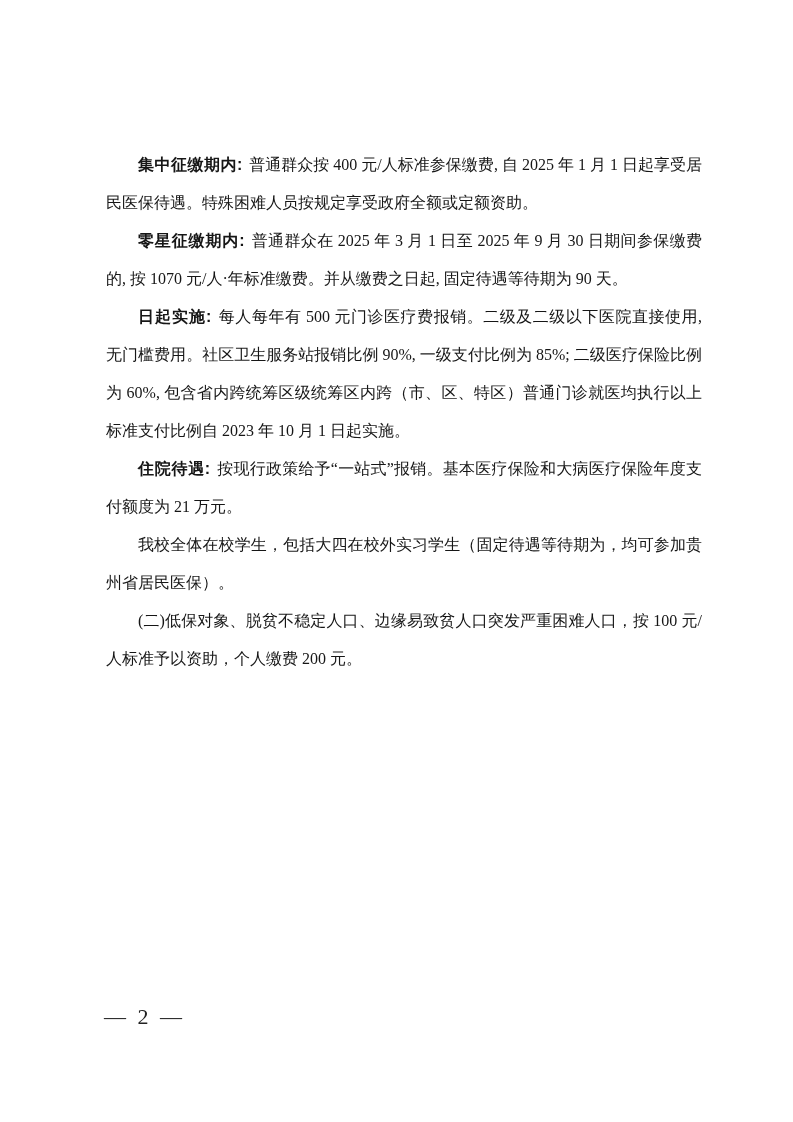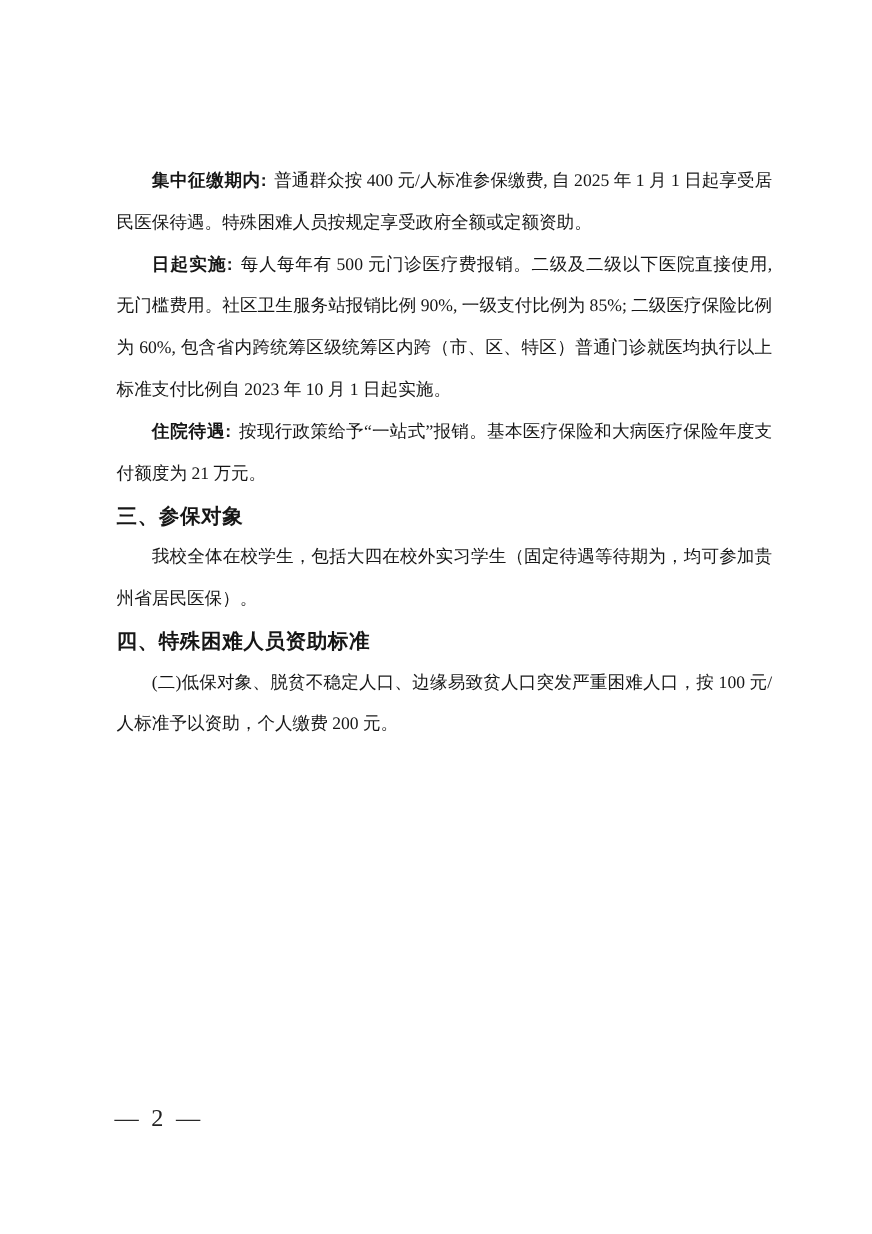--- a/index.html
+++ b/index.html
@@ -62,6 +62,7 @@
 
     <p class="para"><span class="lead">集中征缴期内:</span><span>普通群众按 400 元/人标准参保缴费, 自 2025 年 1 月 1 日起享受居民医保待遇。特殊困难人员按规定享受政府全额或定额资助。</span></p>
 
+    <p class="para"><span class="lead">零星征缴期内:</span><span>普通群众在 2025 年 3 月 1 日至 2025 年 9 月 30 日期间参保缴费的, 按 1070 元/人·年标准缴费。并从缴费之日起, 固定待遇等待期为 90 天。</span></p>
 
     <p class="para"><span class="lead">日起实施:</span><span>每人每年有 500 元门诊医疗费报销。二级及二级以下医院直接使用, 无门槛费用。社区卫生服务站报销比例 90%, 一级支付比例为 85%; 二级医疗保险比例为 60%, 包含省内跨统筹区级统筹区内跨（市、区、特区）普通门诊就医均执行以上标准支付比例自 2023 年 10 月 1 日起实施。</span></p>
 

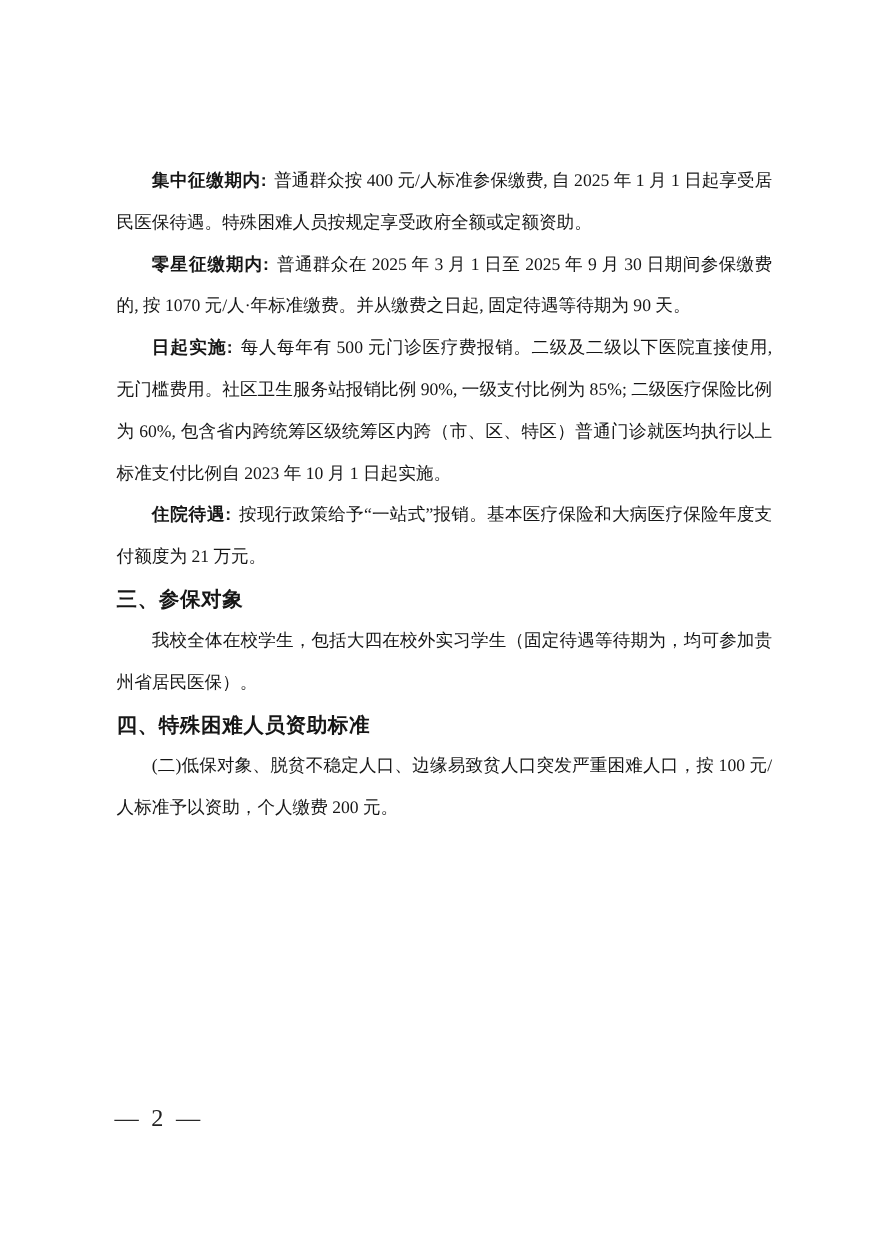--- a/index.html
+++ b/index.html
@@ -68,7 +68,6 @@
 
     <p class="para"><span class="lead">住院待遇:</span><span>按现行政策给予“一站式”报销。基本医疗保险和大病医疗保险年度支付额度为 21 万元。</span></p>
 
-    <h3 class="heading">三、参保对象</h3>
 
     <p class="para">我校全体在校学生，包括大四在校外实习学生（固定待遇等待期为，均可参加贵州省居民医保）。</p>
 

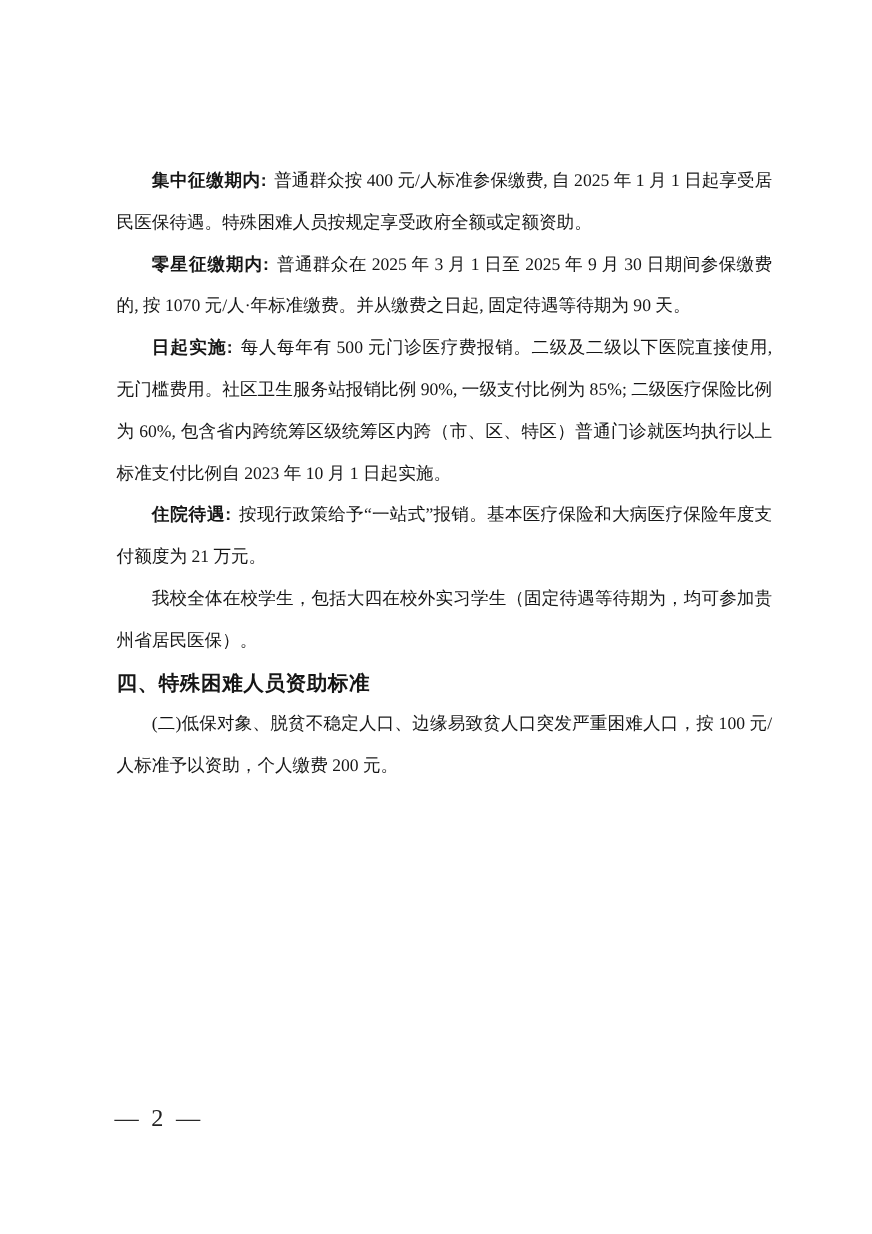--- a/index.html
+++ b/index.html
@@ -71,7 +71,6 @@
 
     <p class="para">我校全体在校学生，包括大四在校外实习学生（固定待遇等待期为，均可参加贵州省居民医保）。</p>
 
-    <h3 class="heading">四、特殊困难人员资助标准</h3>
 
 
     <p class="para">(二)低保对象、脱贫不稳定人口、边缘易致贫人口突发严重困难人口，按 100 元/人标准予以资助，个人缴费 200 元。</p>

